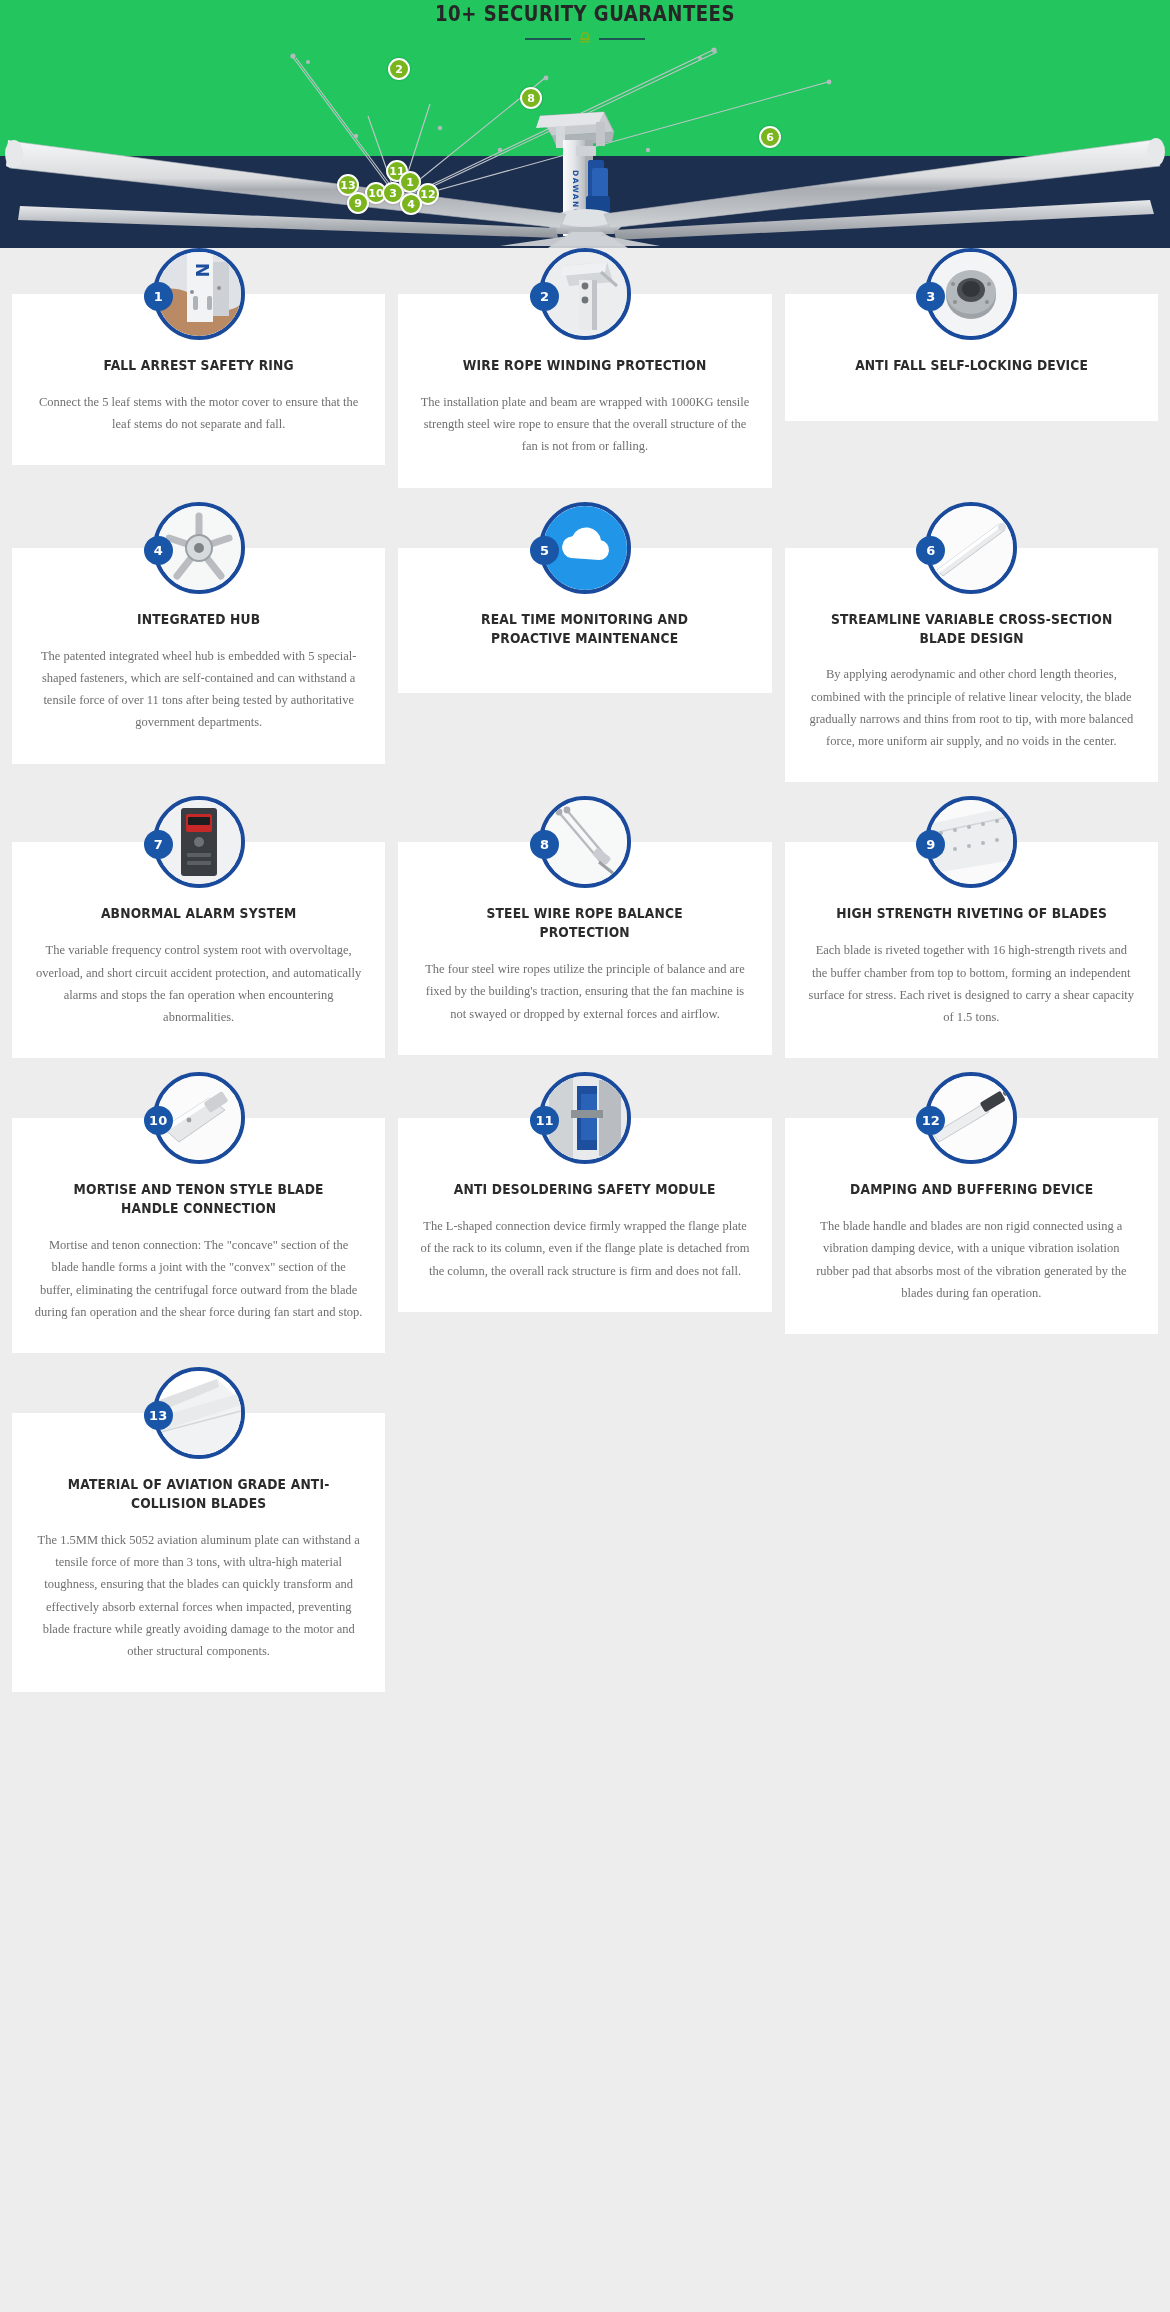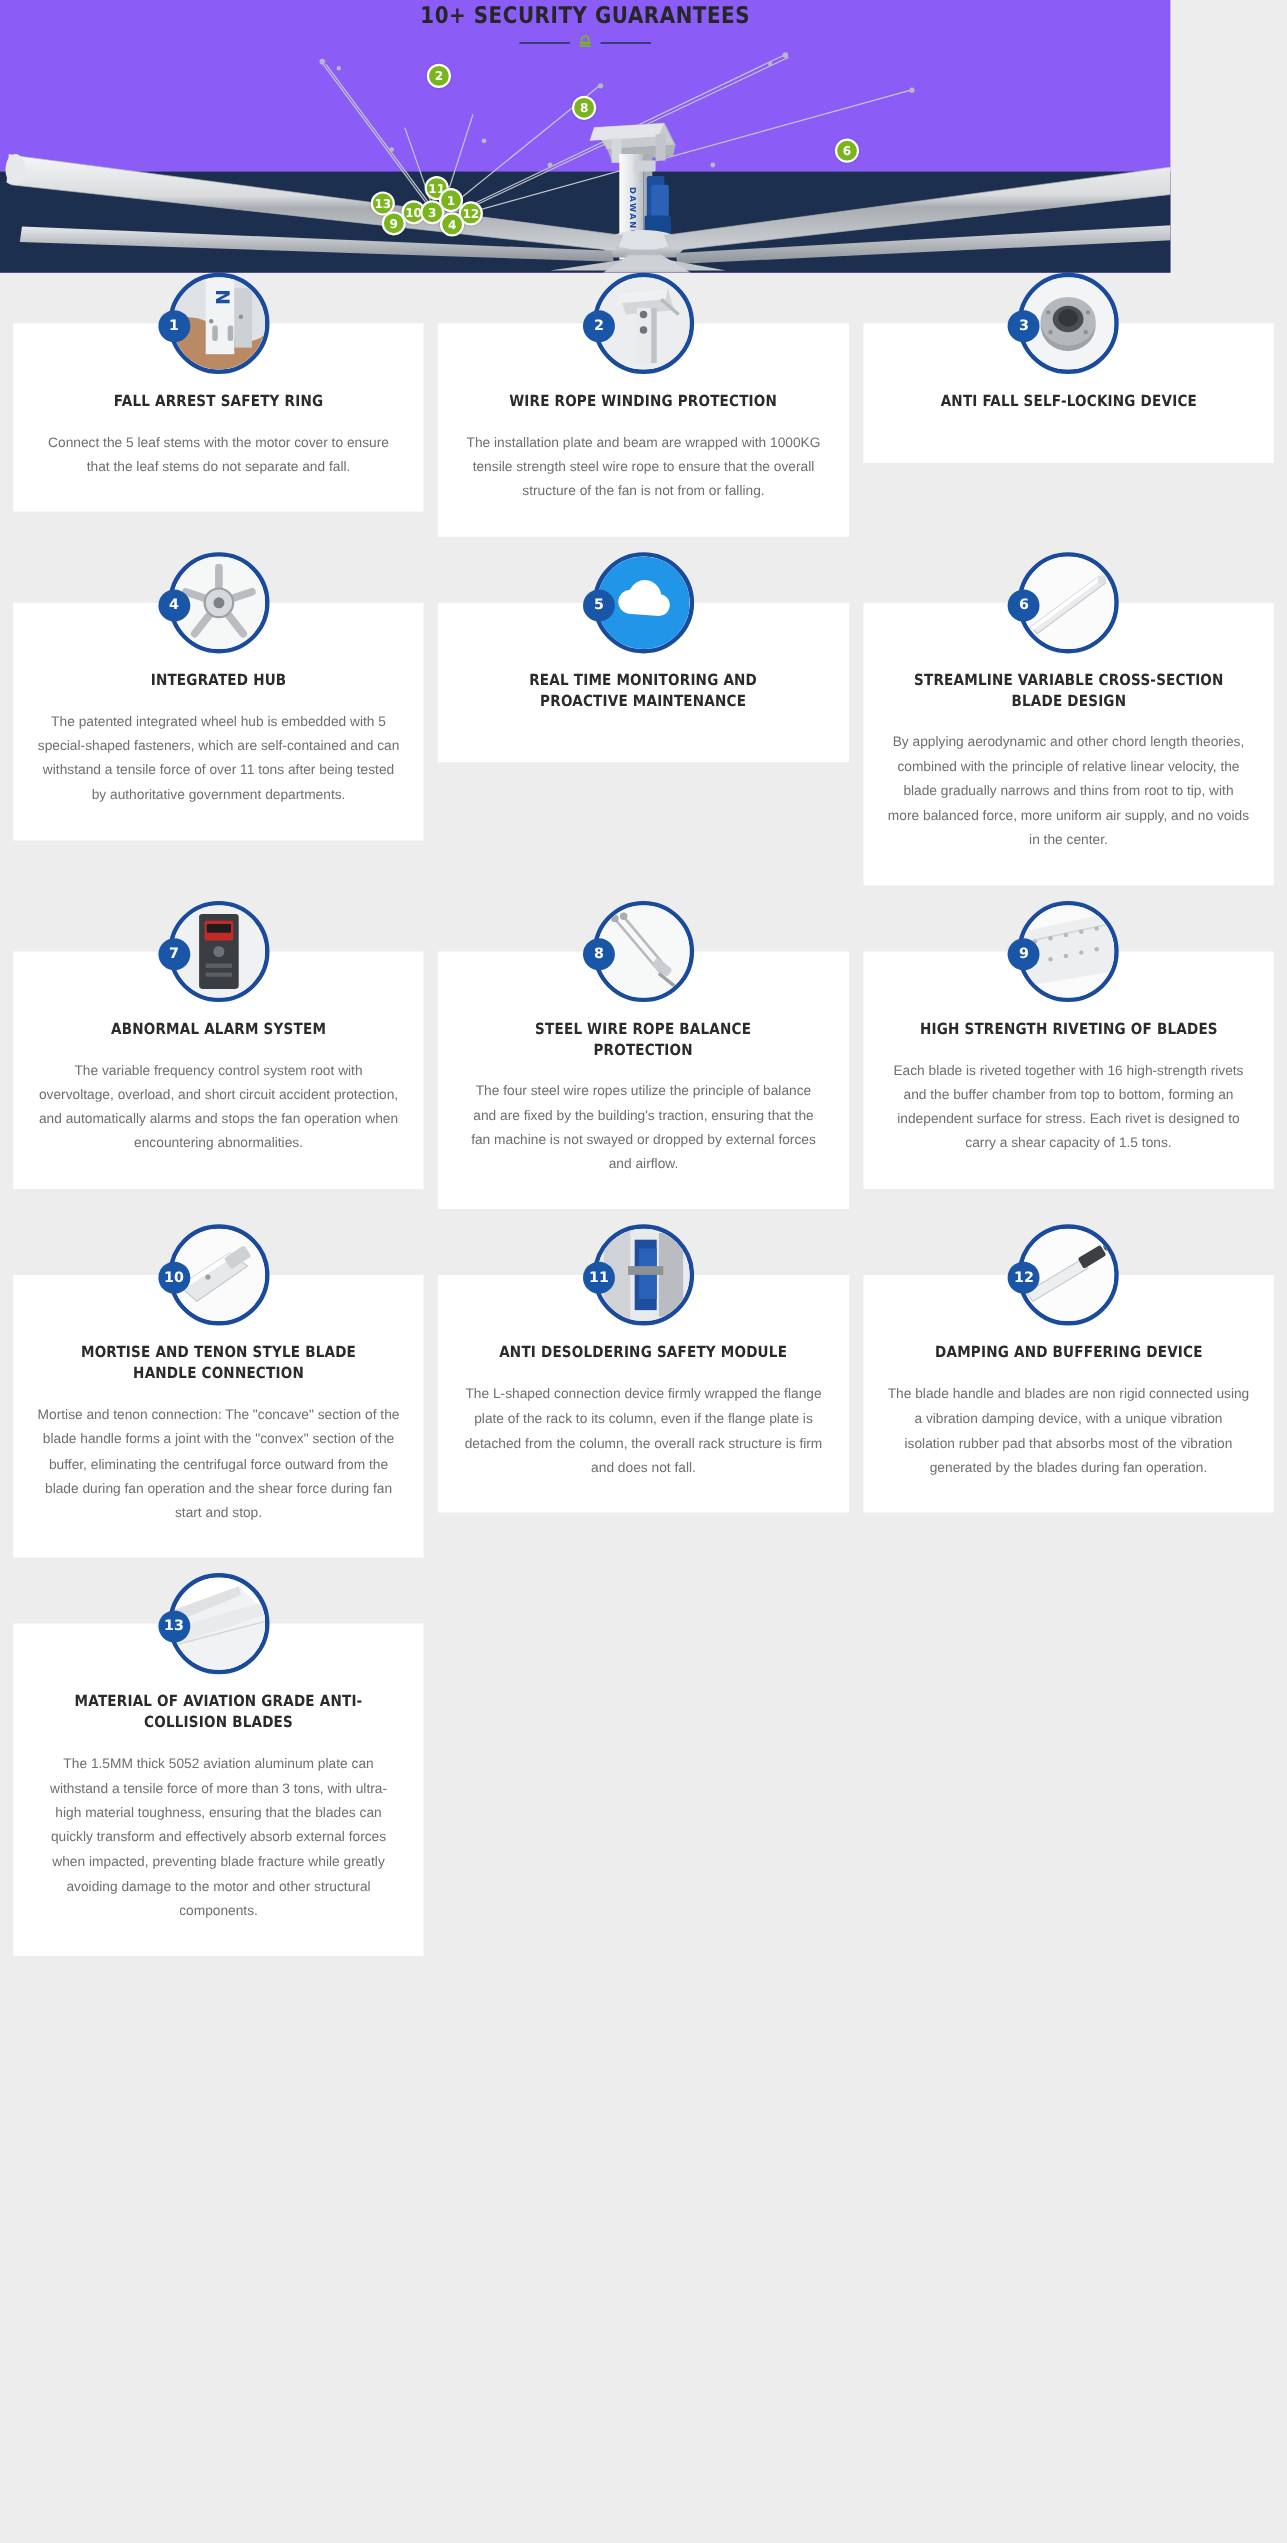--- a/index.html
+++ b/index.html
@@ -11,7 +11,7 @@
   body { padding-bottom: 20px; }
 
   
-  .hero { position: relative; width: 1064px; height: 248px; background: #8b5cf6; overflow: hidden; }
+  .hero { position: relative; width: 1170px; height: 248px; background: #22c55e; overflow: hidden; }
   .hero-title {
     position: absolute; top: 2px; left: 0; width: 100%;
     text-align: center;

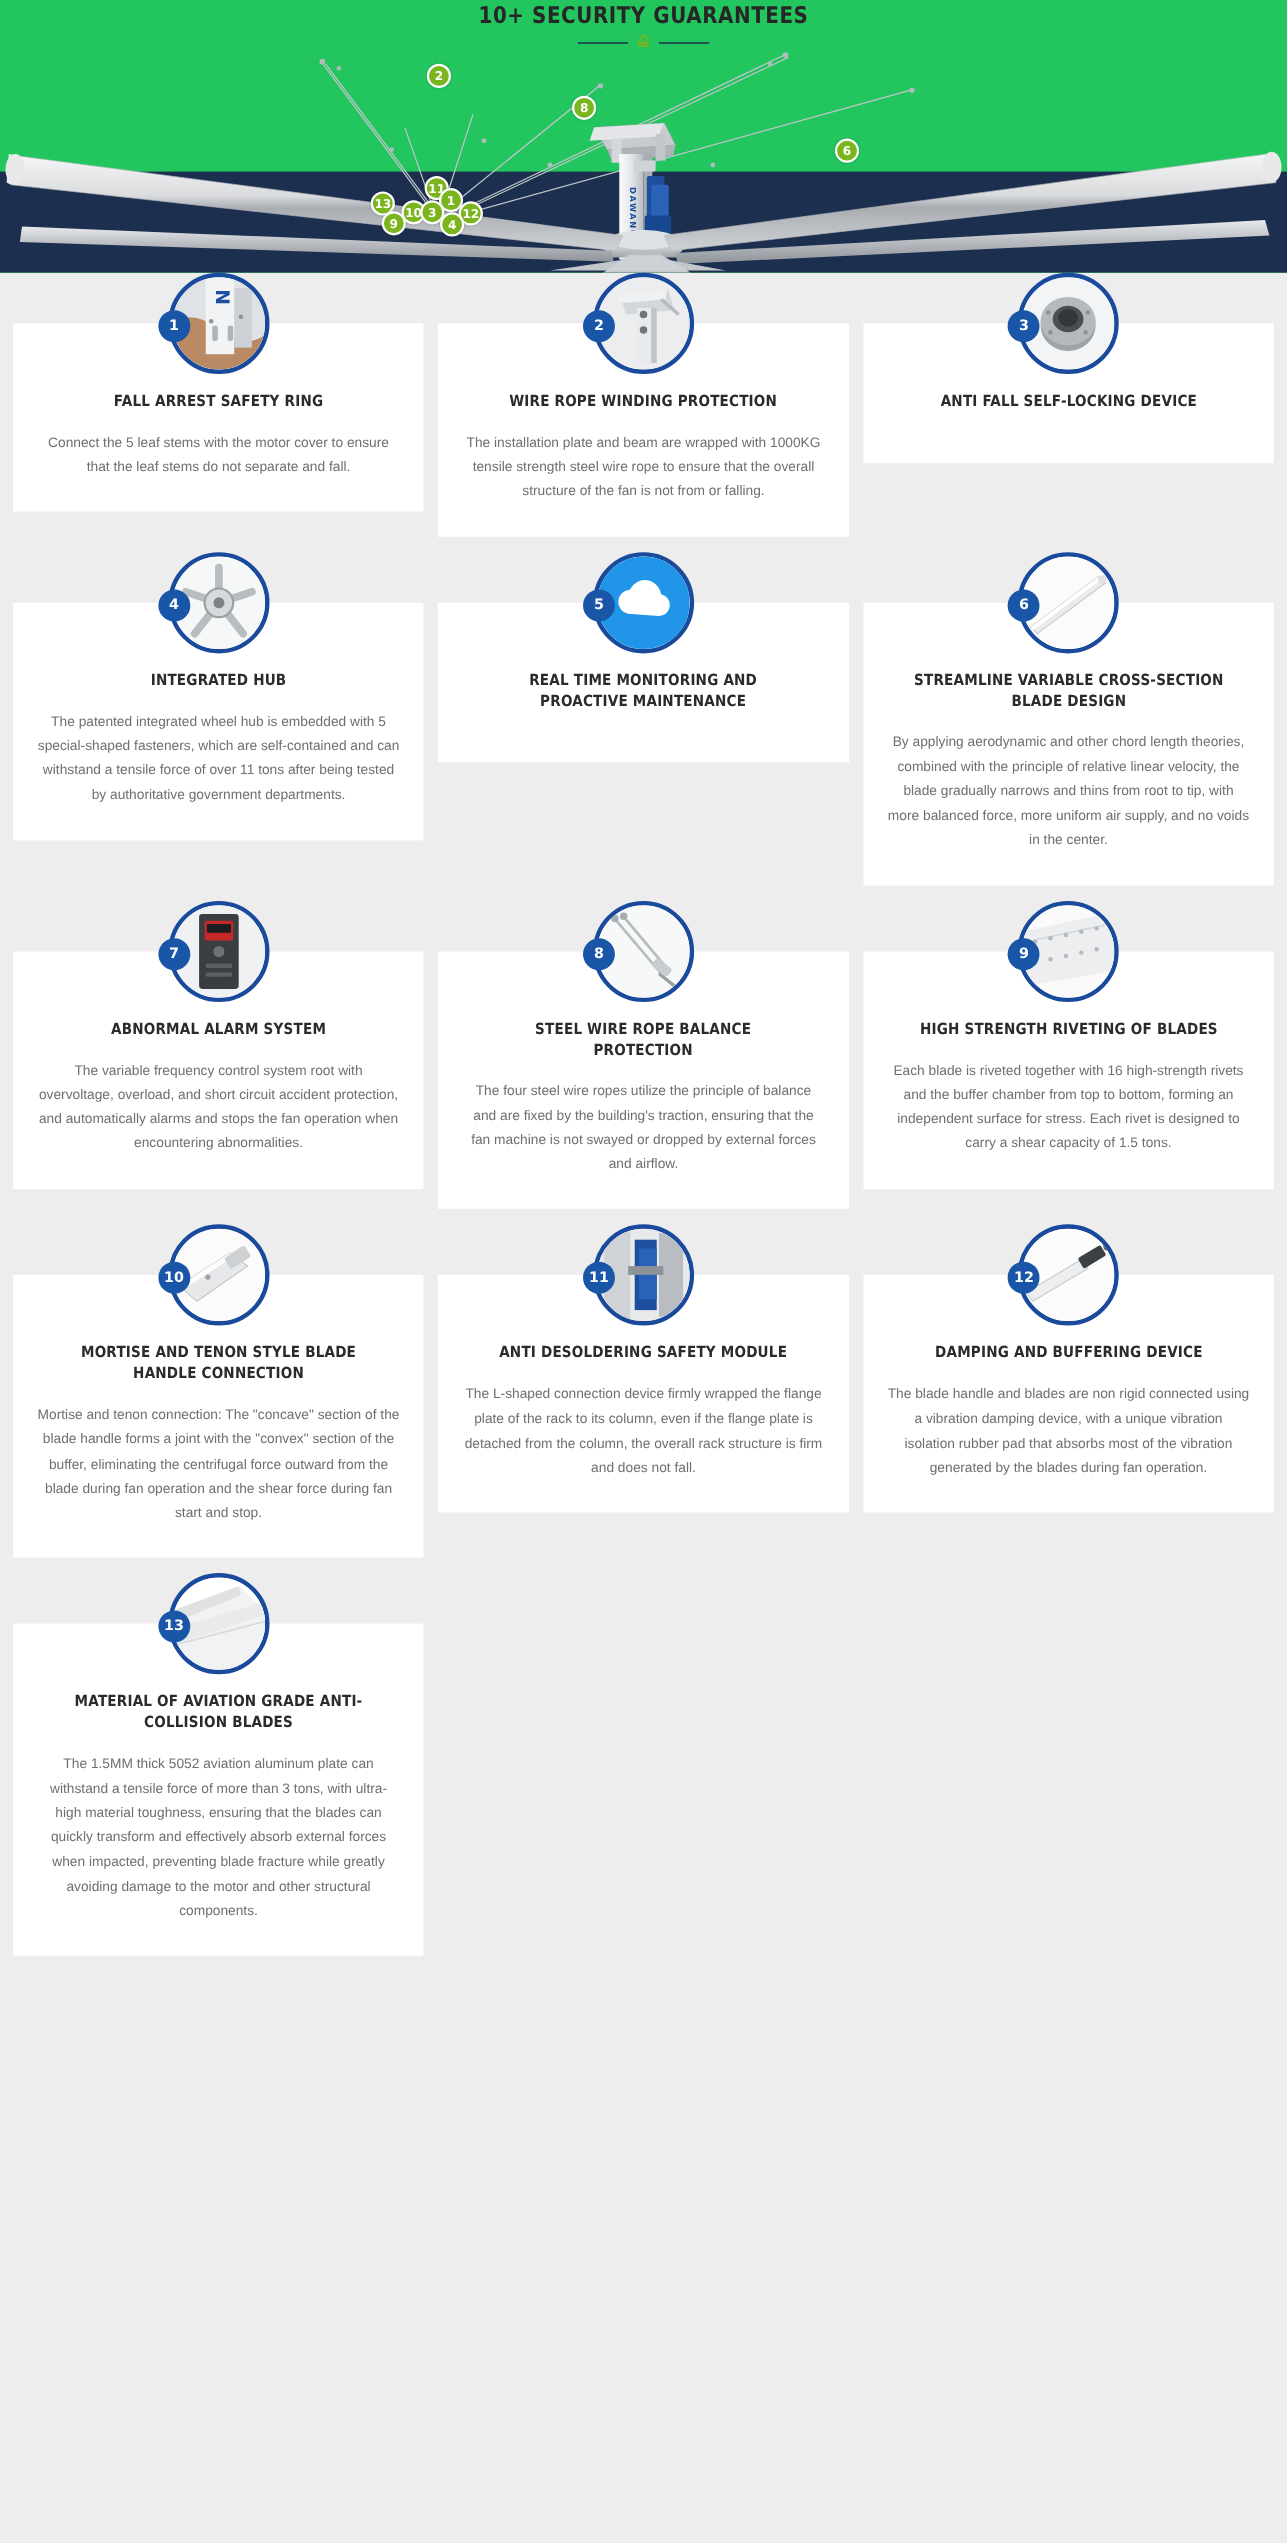--- a/index.html
+++ b/index.html
@@ -66,7 +66,7 @@
     margin-bottom: 16px;
   }
   .card-desc {
-    font-size: 12.5px; line-height: 1.78; color: #6f6f6f;
+    font-size: 12.5px; line-height: 1.78; color: #6f6f6f; font-family: Liberation Serif, serif;
   }
 </style>
 </head>

